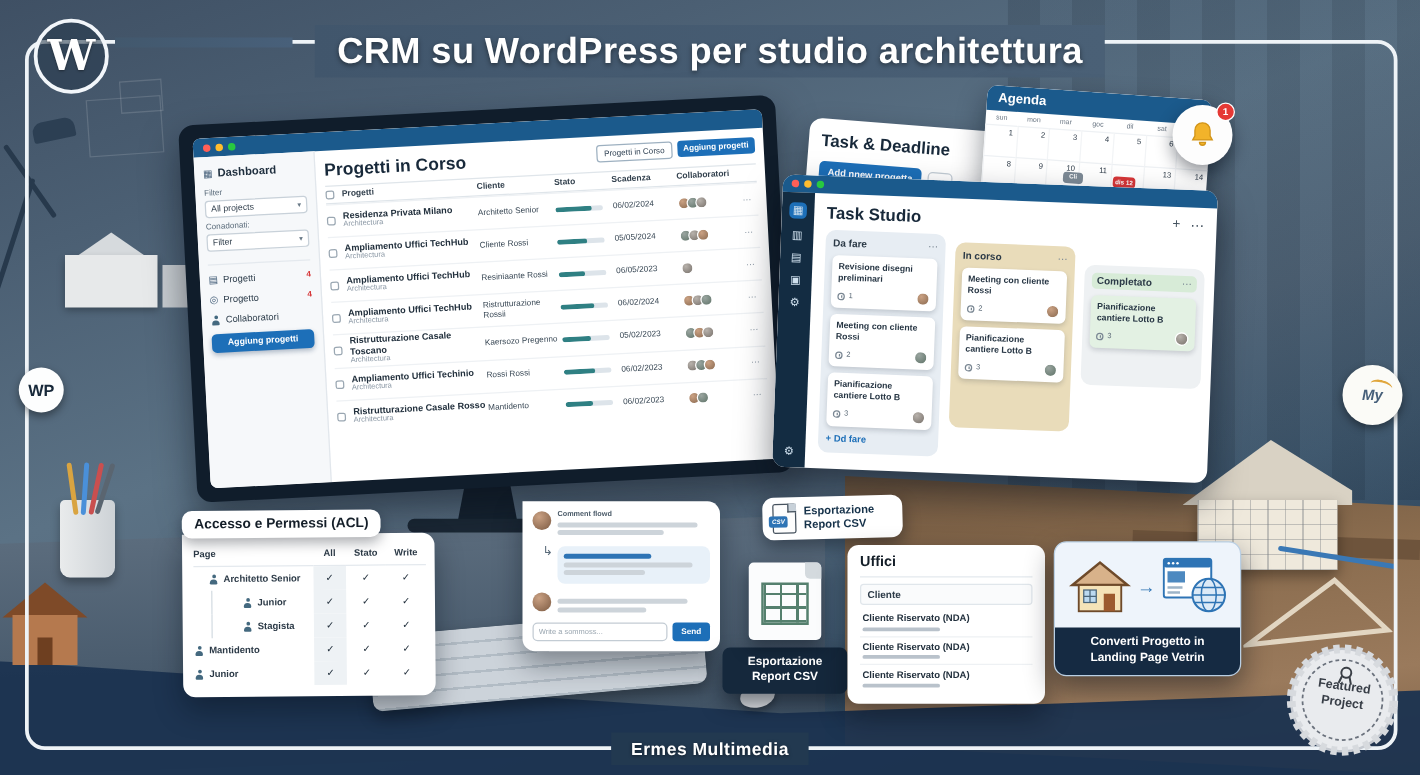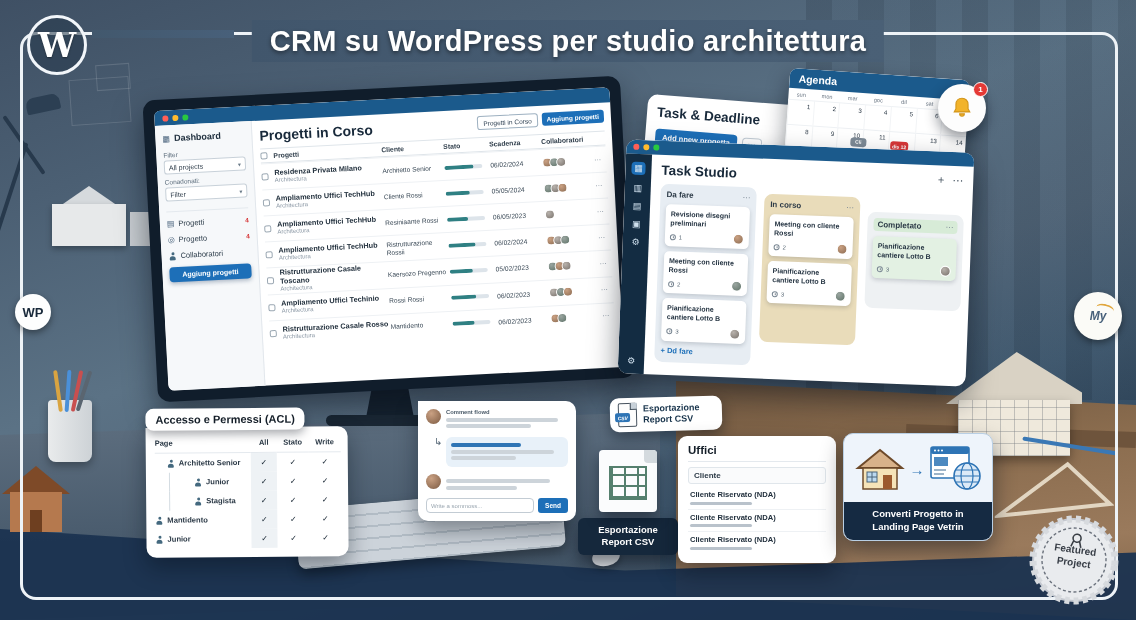--- a/index.html
+++ b/index.html
@@ -303,6 +303,7 @@
     <span class="txt">My</span>
     <i class="swoosh"></i>
   </div>
+  <div class="footer-title">Ermes Multimedia</div>
 
   <div class="monitor">
     <div class="screen">

